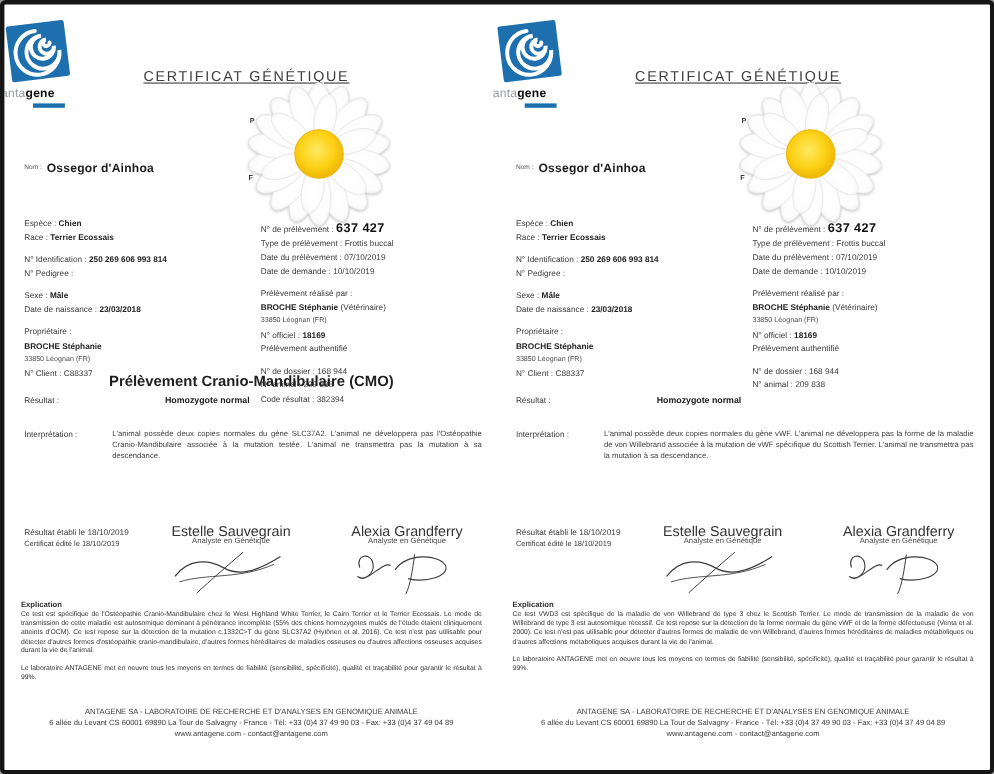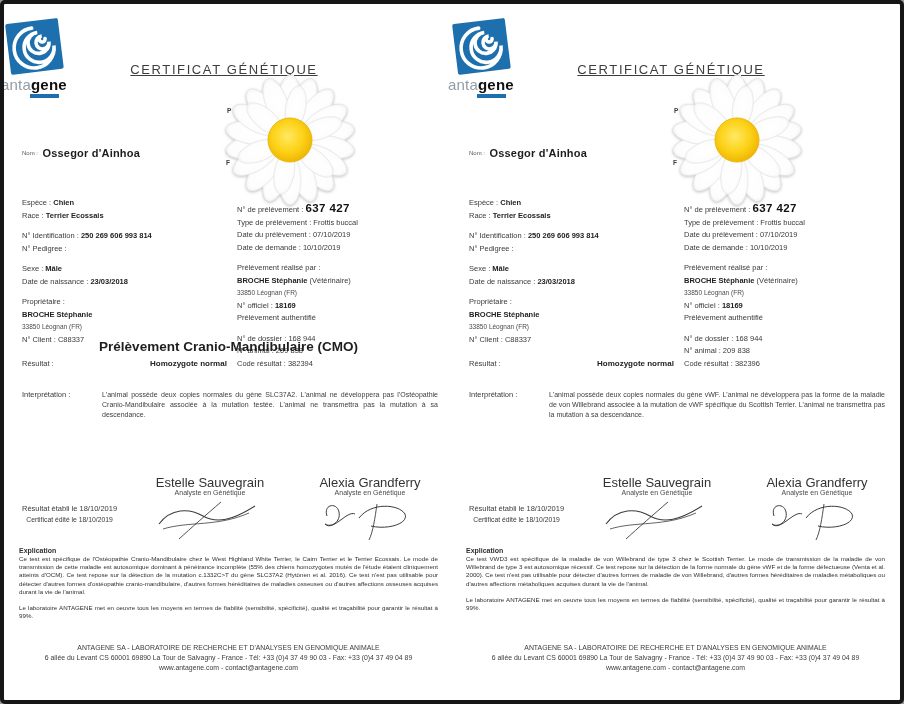--- a/index.html
+++ b/index.html
@@ -13,7 +13,7 @@
   
   .logo{position:absolute;left:-6px;top:10px;width:110px;height:96px;}
   .logo svg{display:block;}
-  .wordmark{margin-top:-2px;margin-left:1px;font-size:15px;letter-spacing:.2px;line-height:14px;}
+  .wordmark{margin-top:-2px;margin-left:1px;font-size:11px;letter-spacing:.2px;line-height:14px;}
   .wordmark .anta{color:#939da6;font-weight:400;}
   .wordmark .gene{color:#101010;font-weight:bold;}
   .logo-underline{margin-left:30px;margin-top:2px;width:29px;height:3.5px;background:#1e6fad;}

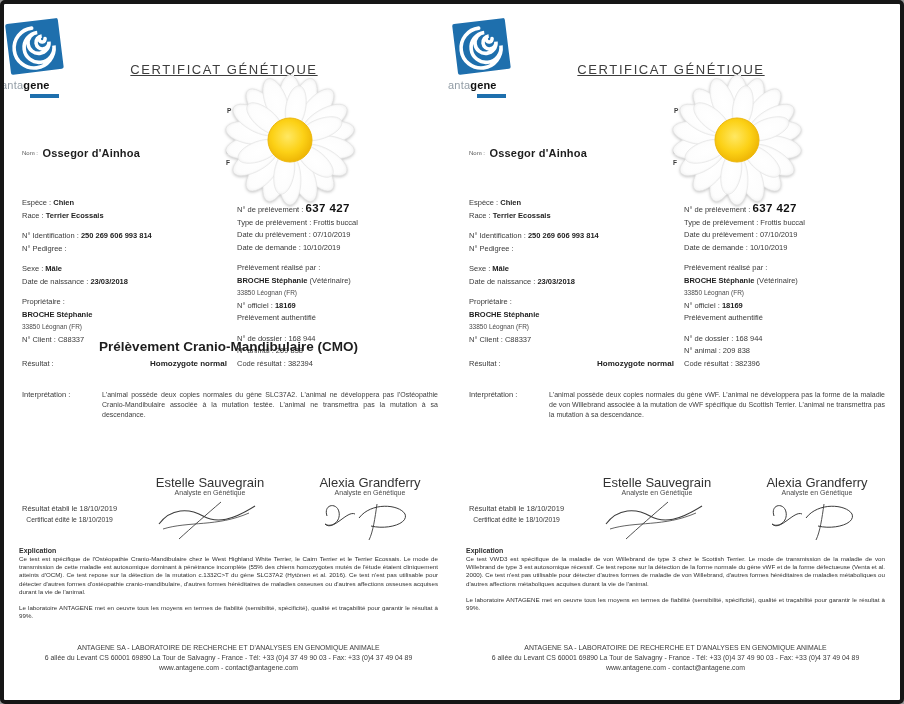--- a/index.html
+++ b/index.html
@@ -321,7 +321,6 @@
       <div class="gap"></div>
       <div class="line"><span>N° de dossier :</span> <span>168 944</span></div>
       <div class="line"><span>N° animal :</span> <span>209 838</span></div>
-      <div class="line"><span>Code résultat :</span> <span>382396</span></div>
     </div>
 
 

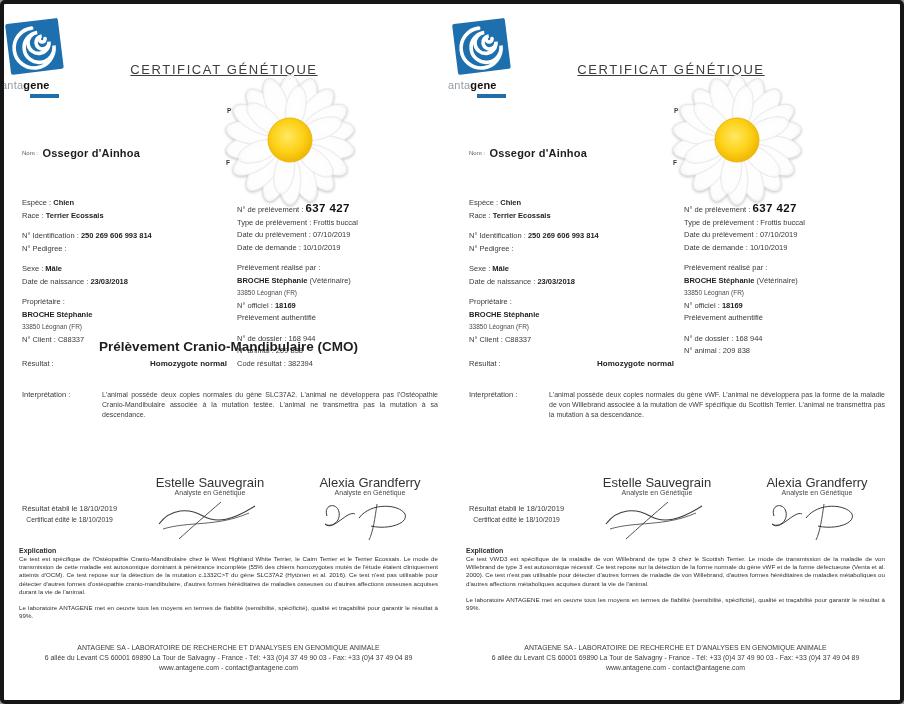--- a/index.html
+++ b/index.html
@@ -53,7 +53,7 @@
   .rvalue{font-size:8px;font-weight:bold;color:#222;padding-left:48px;}
   .itext{font-size:7px;line-height:9.8px;text-align:justify;width:336px;color:#3c3c3c;}
 
-  .dates{position:absolute;left:16px;top:497px;text-align:center;}
+  .dates{position:absolute;left:16px;top:472px;}
   .dates .d1{font-size:7.5px;line-height:11px;}
   .dates .d2{font-size:6.8px;line-height:11px;}
 

